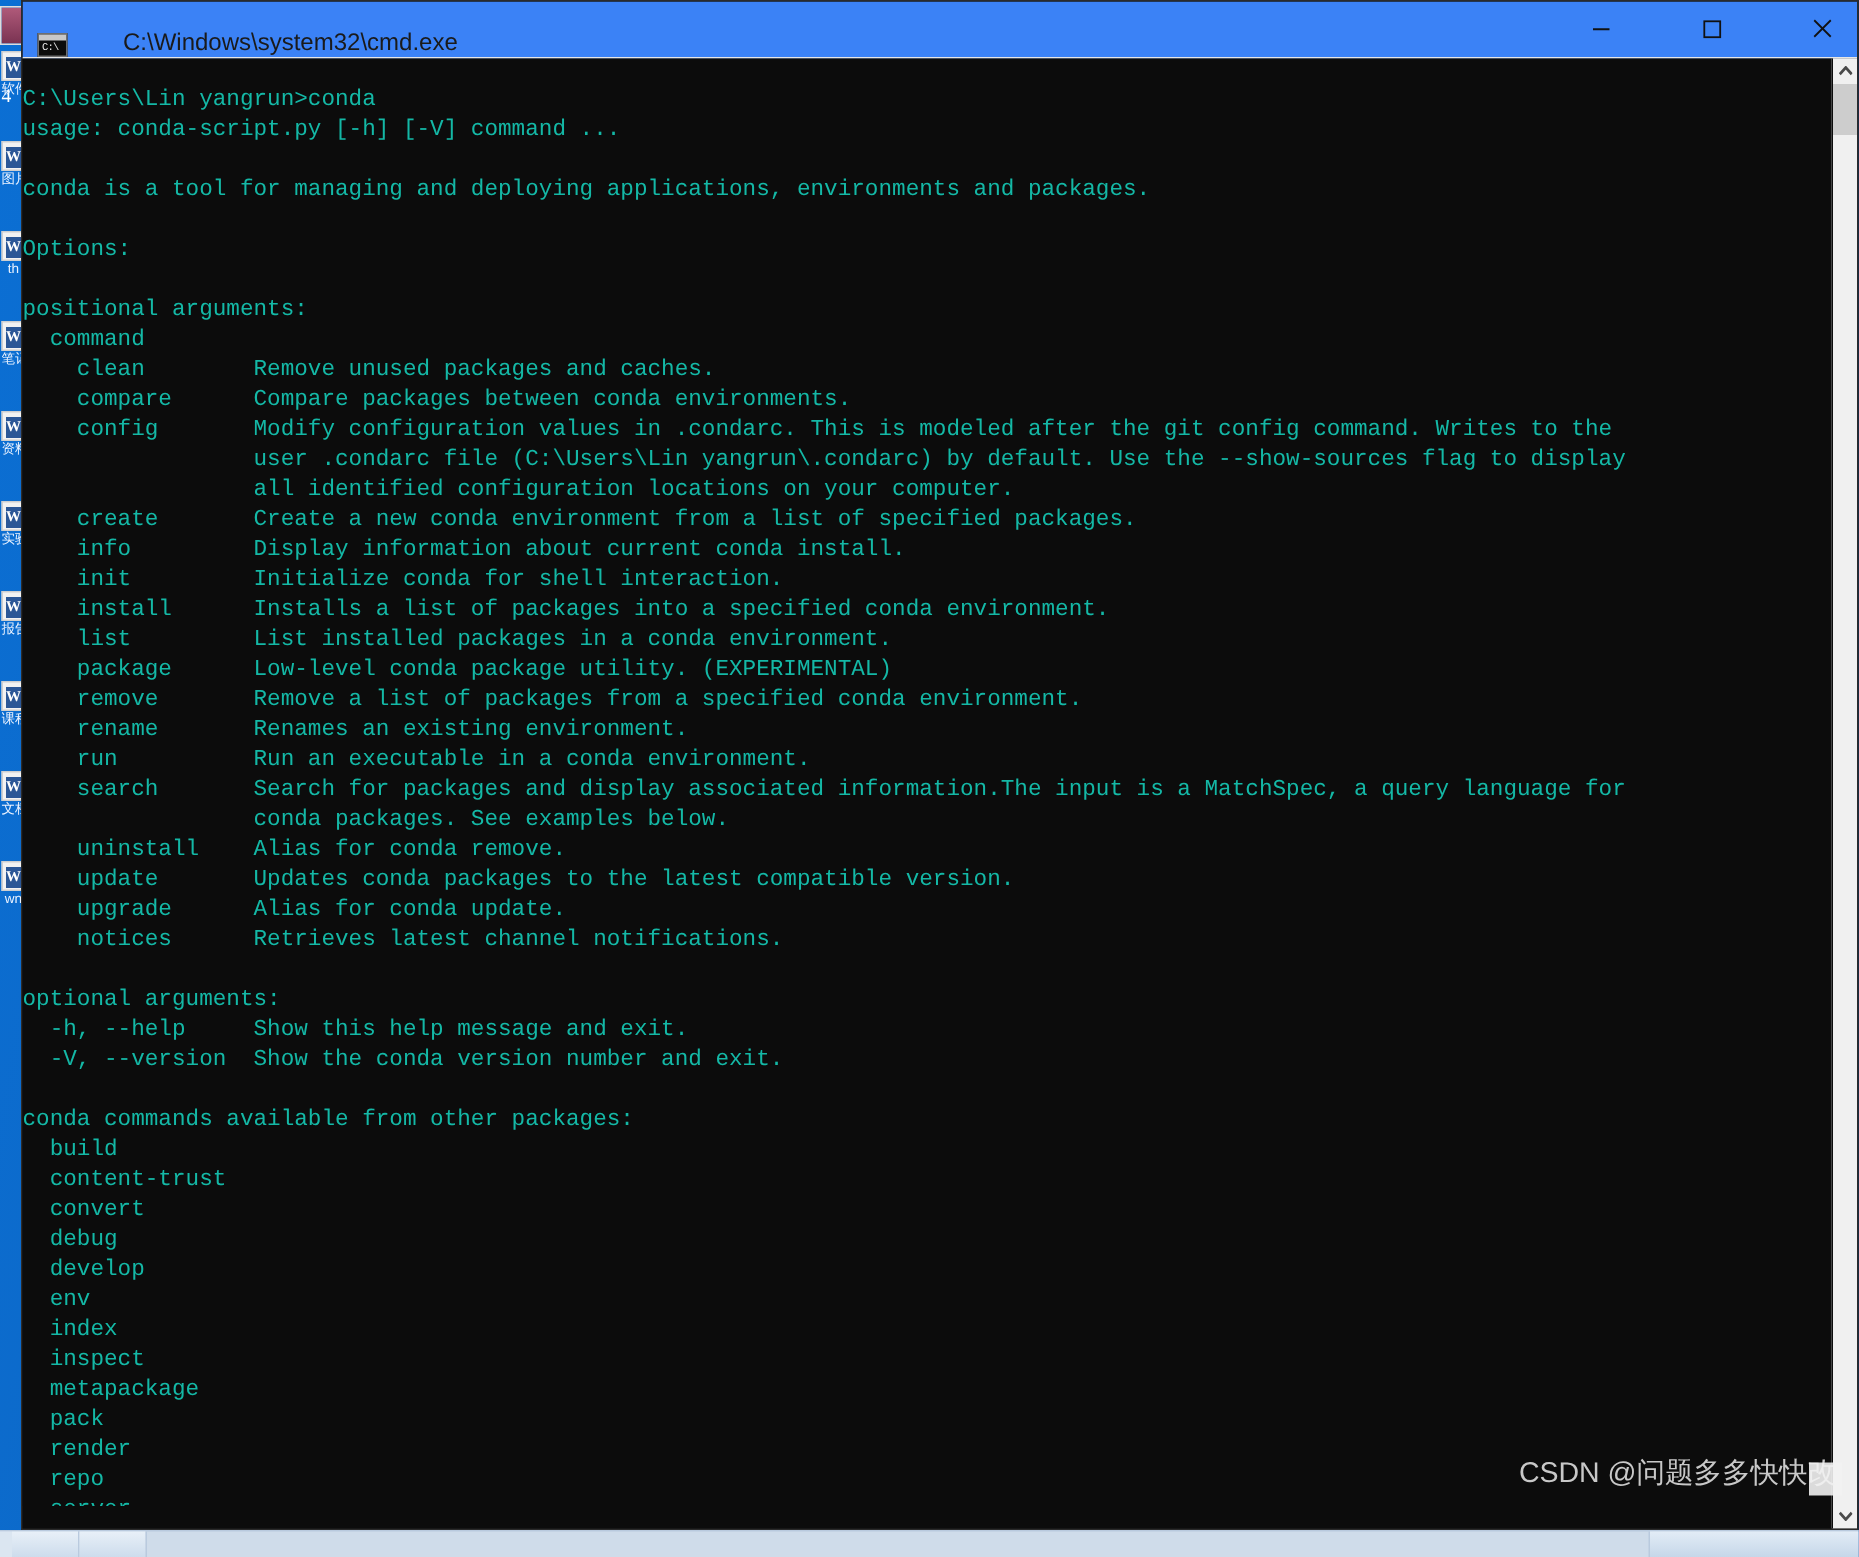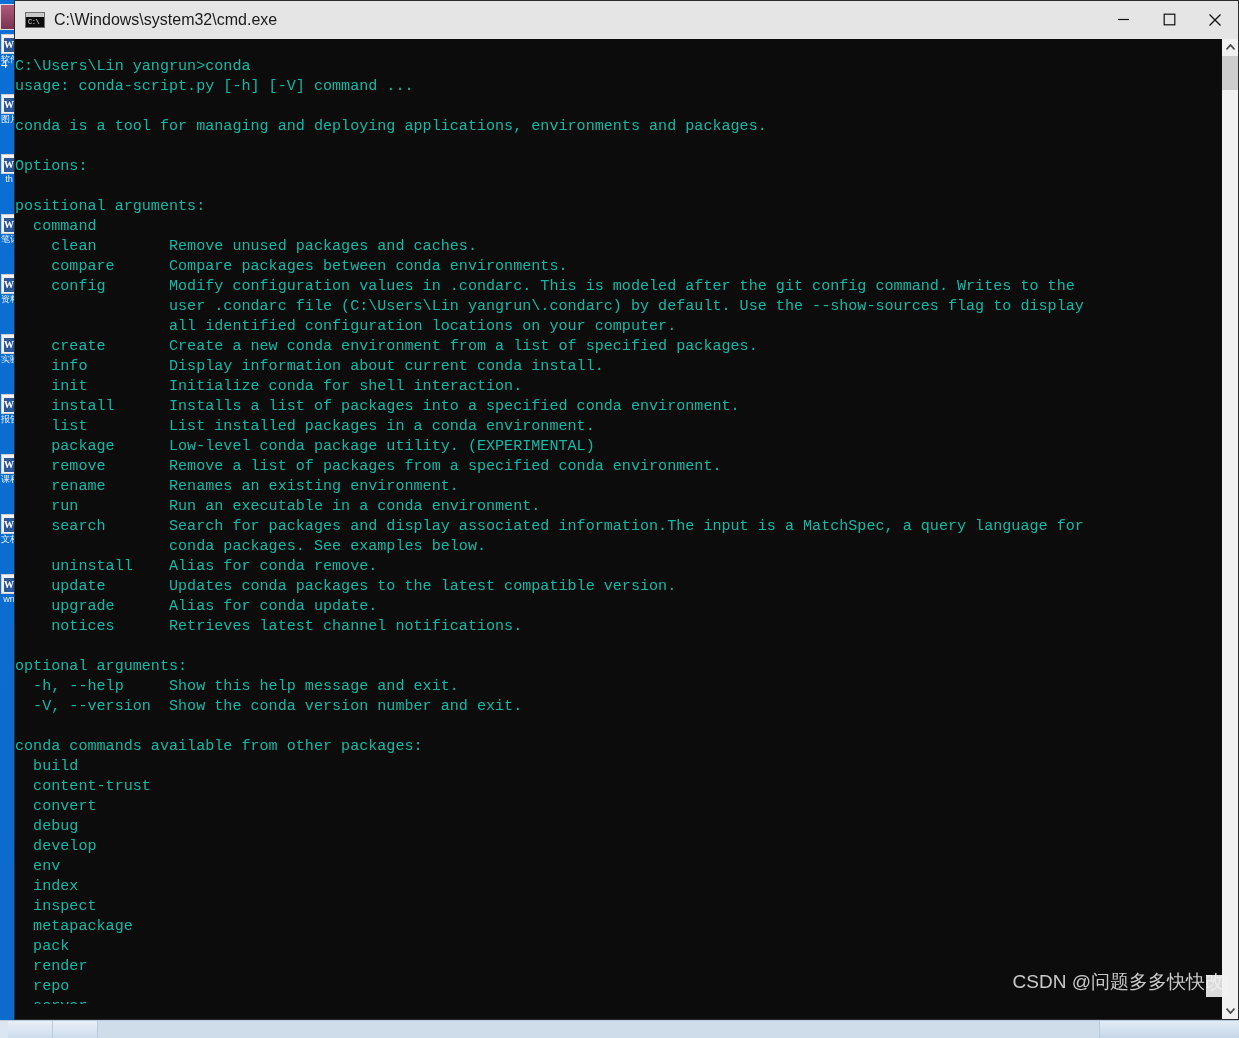--- a/index.html
+++ b/index.html
@@ -102,9 +102,10 @@
   
   #titlebar {
     height: 38px; flex: 0 0 38px;
-    background: #e5e5e5;
-    display: flex; align-items: center;
+    background: #3b82f6;
+    display: flex; align-items: flex-end;
     border-bottom: 1px solid #e6e6e6;
+    gap: 28px;
   }
   #title-icon {
     width: 20px; height: 16px;

